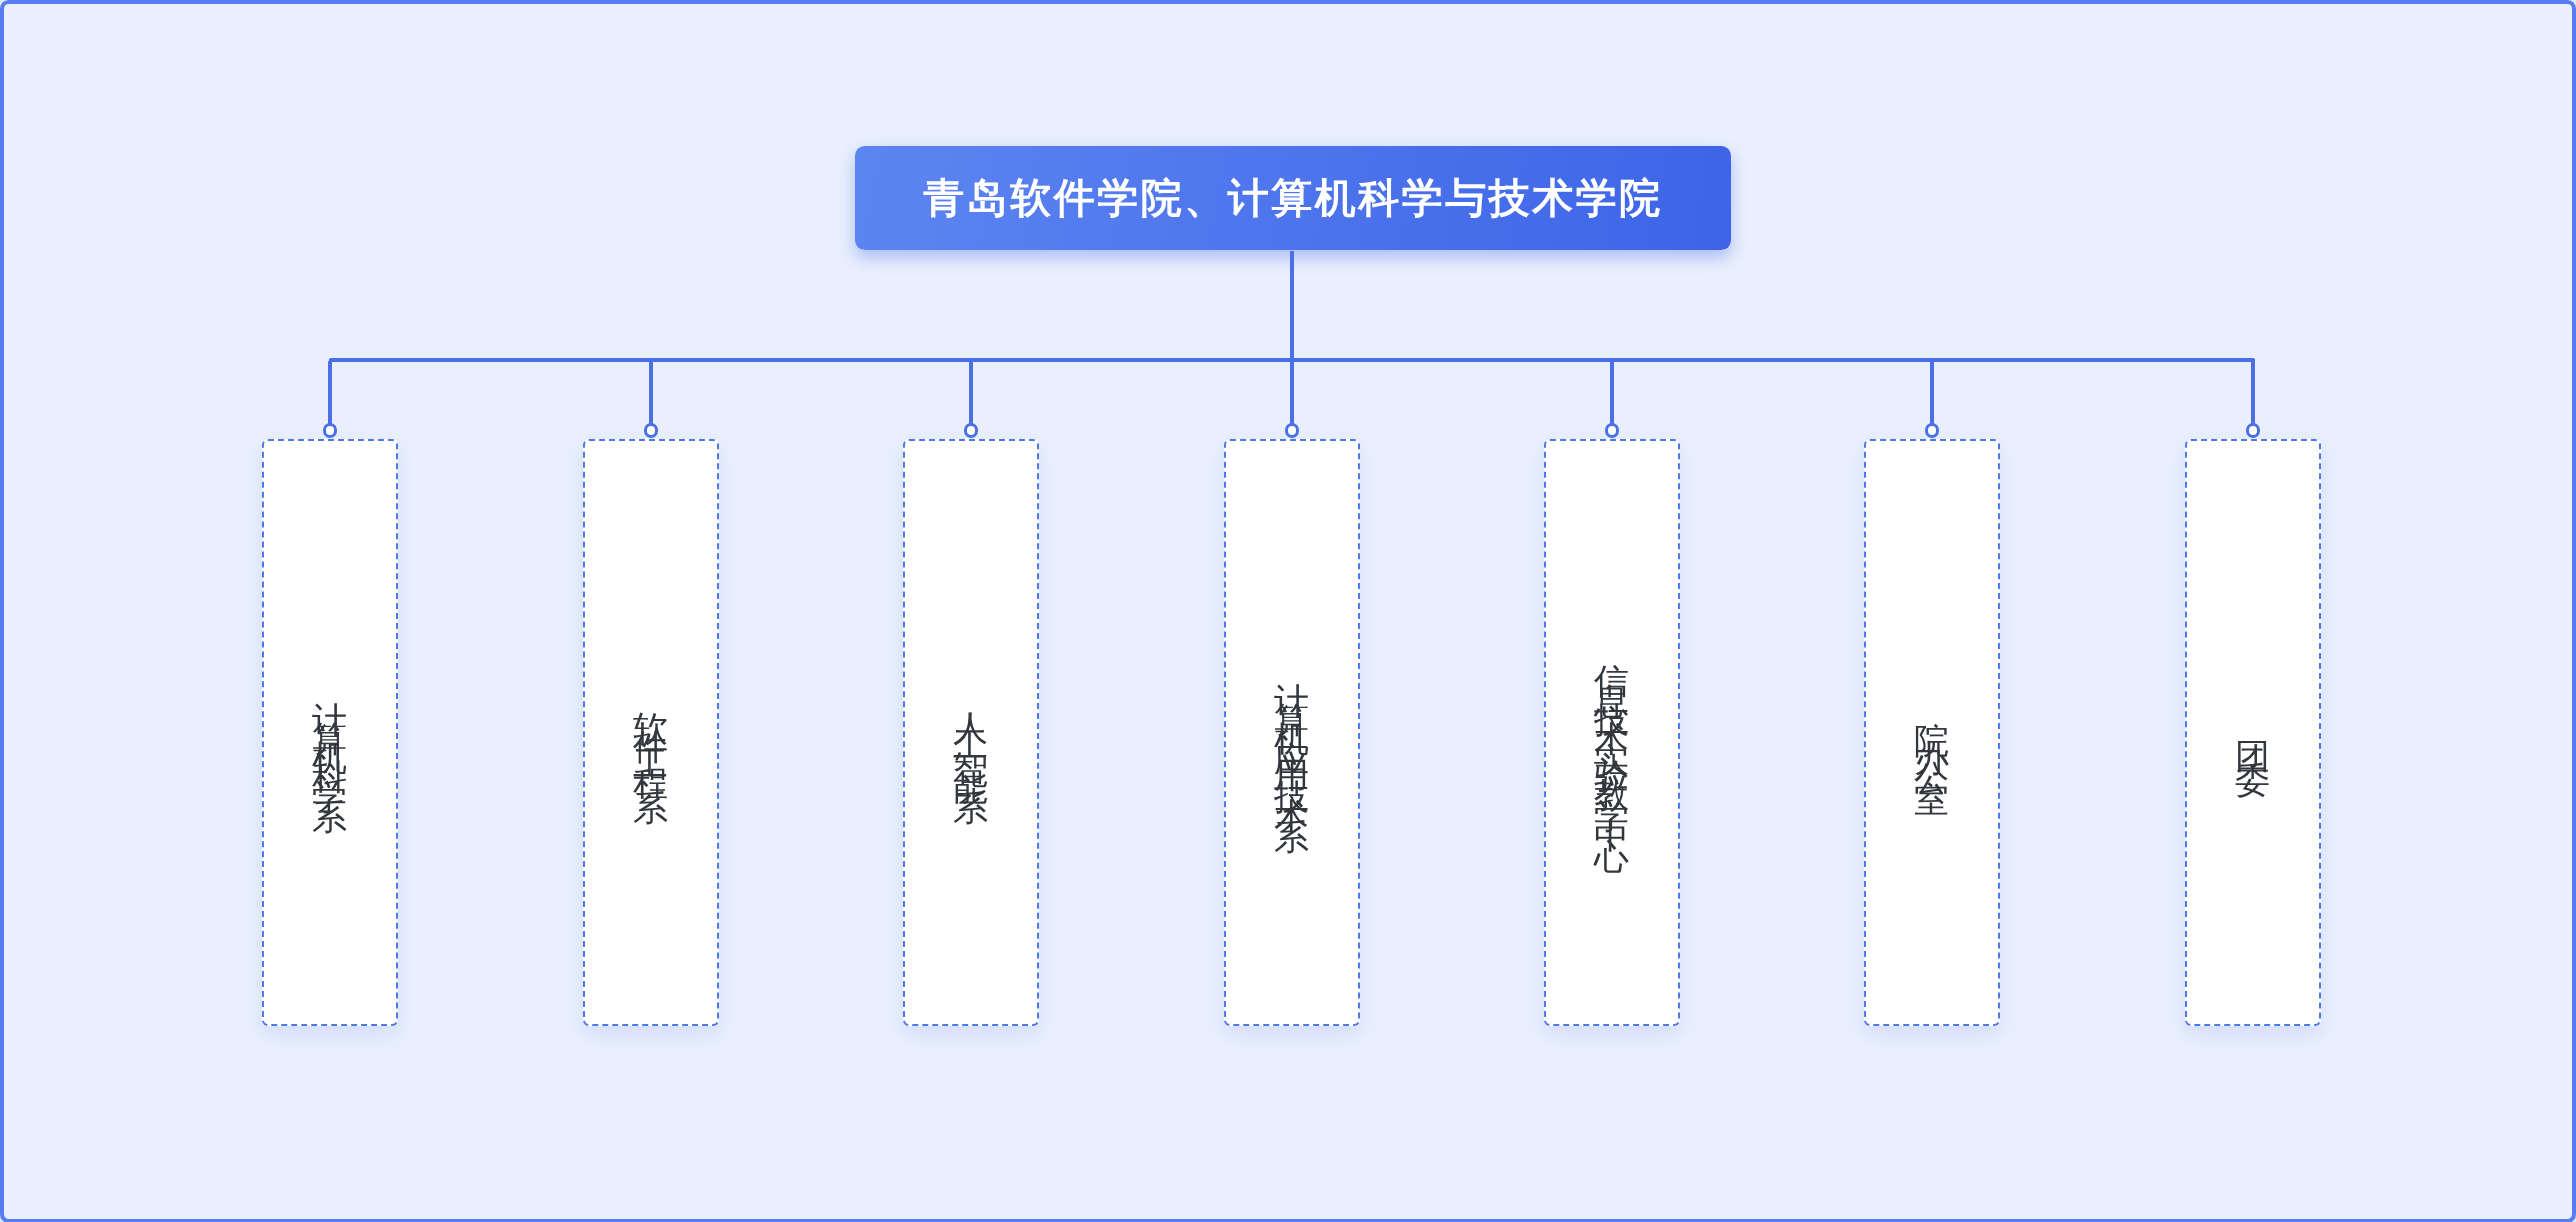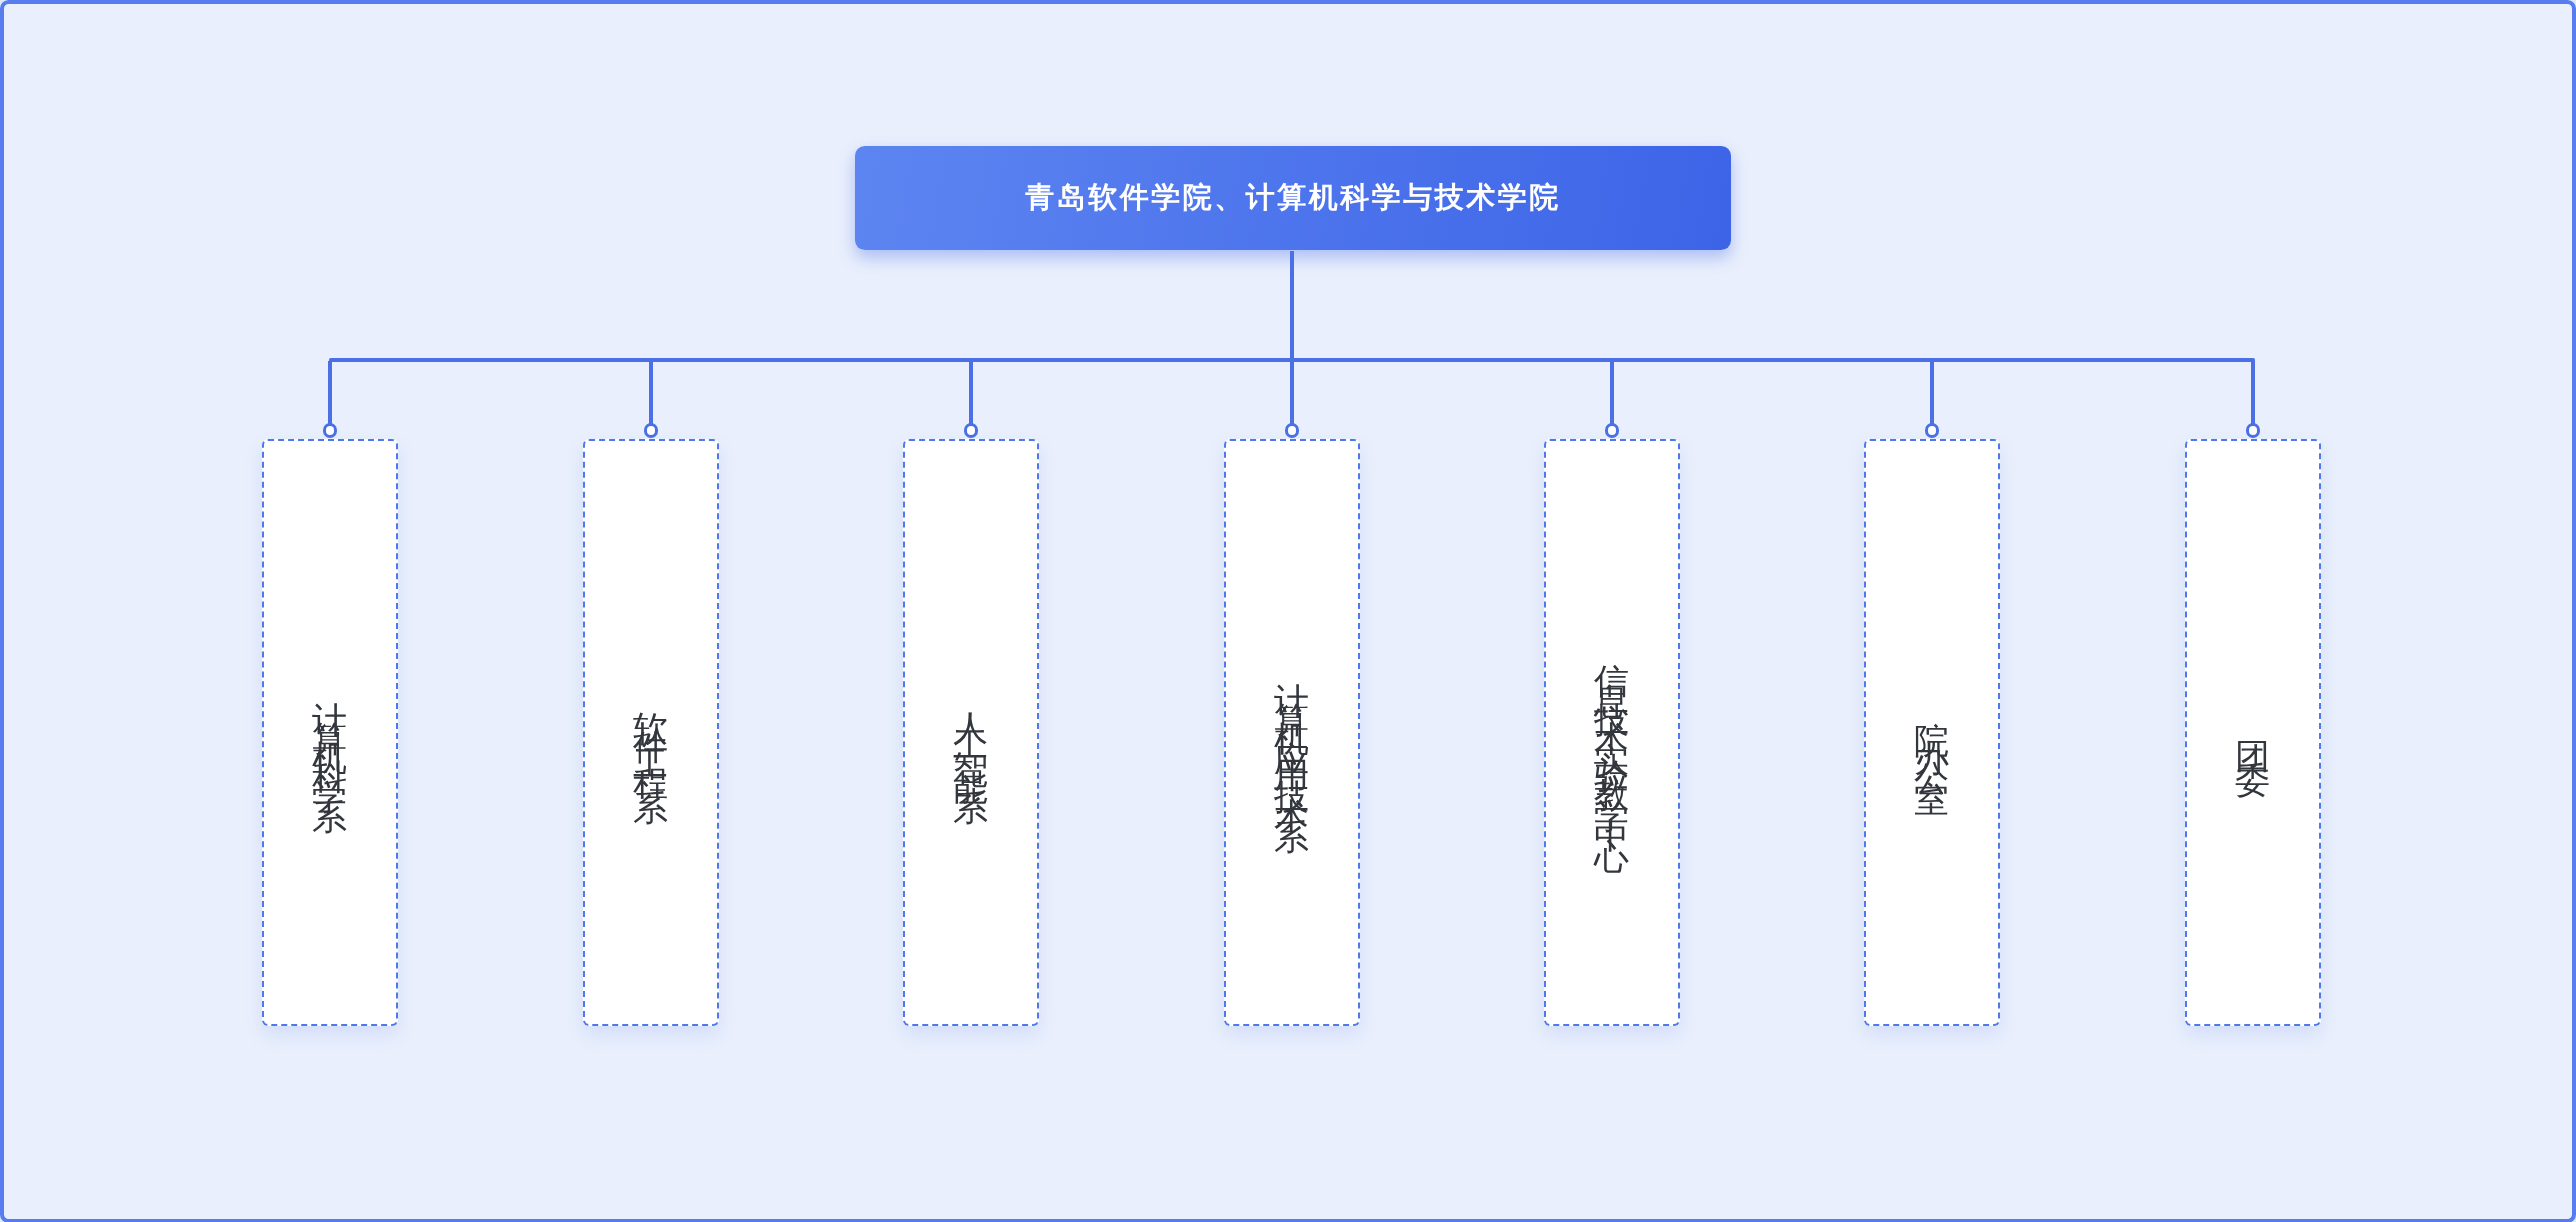--- a/index.html
+++ b/index.html
@@ -28,7 +28,7 @@
   }
   .root-label {
     color: #ffffff;
-    font-size: 29px;
+    font-size: 41px;
     font-weight: 700;
     letter-spacing: 2.5px;
     white-space: nowrap;

